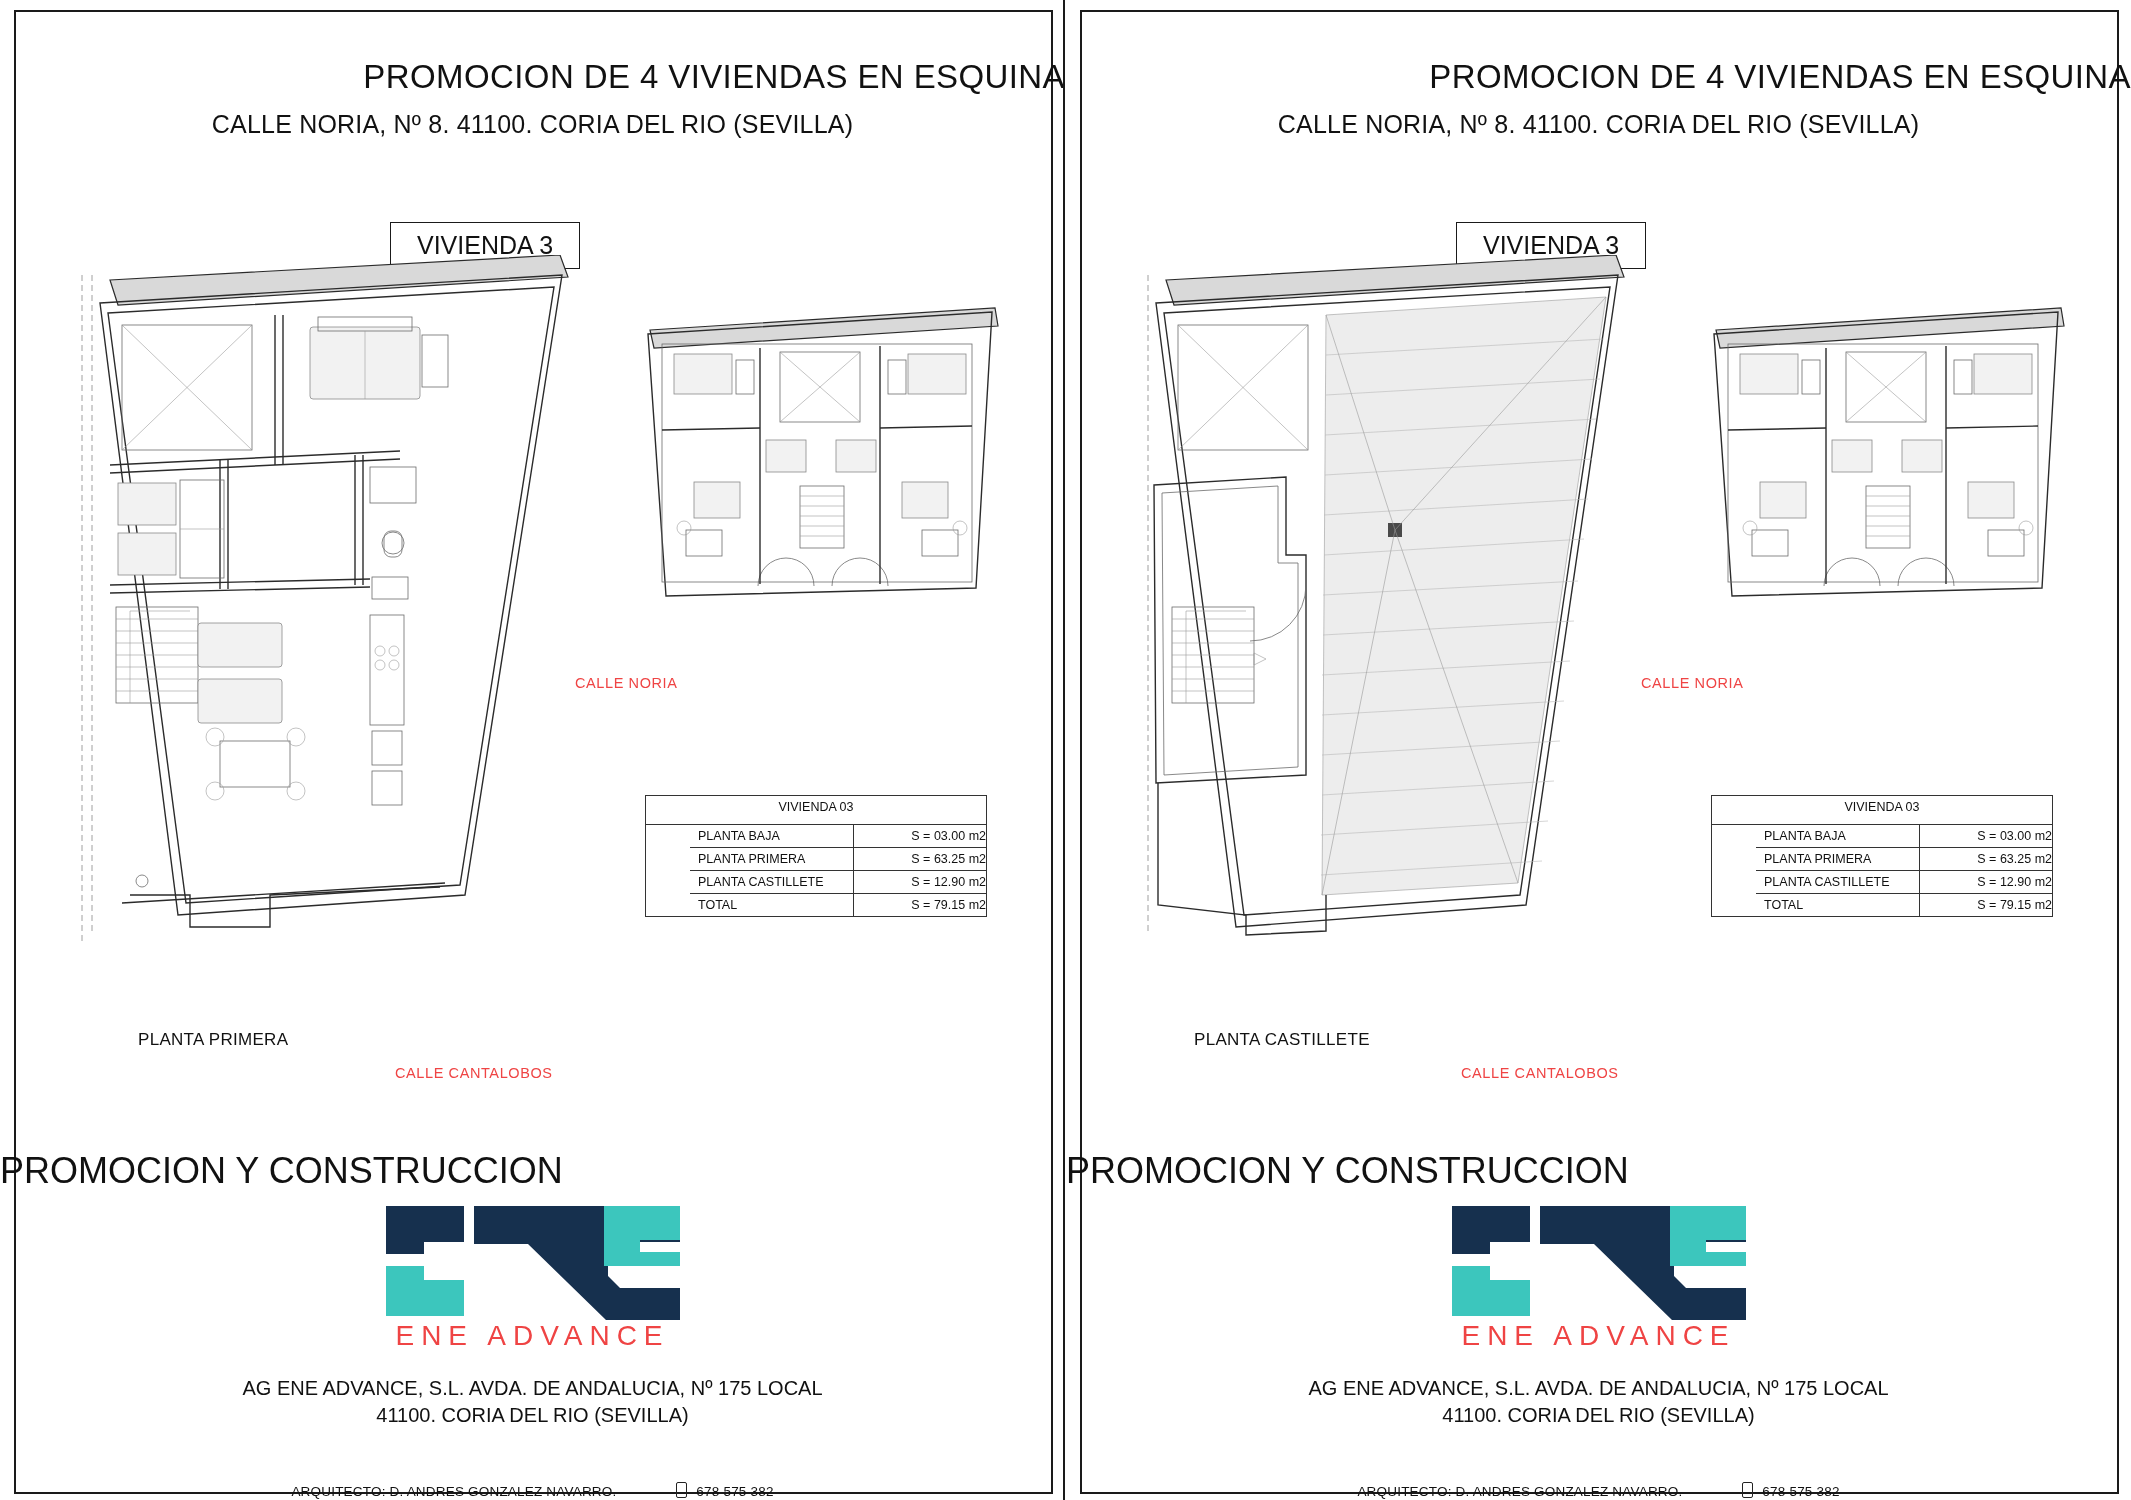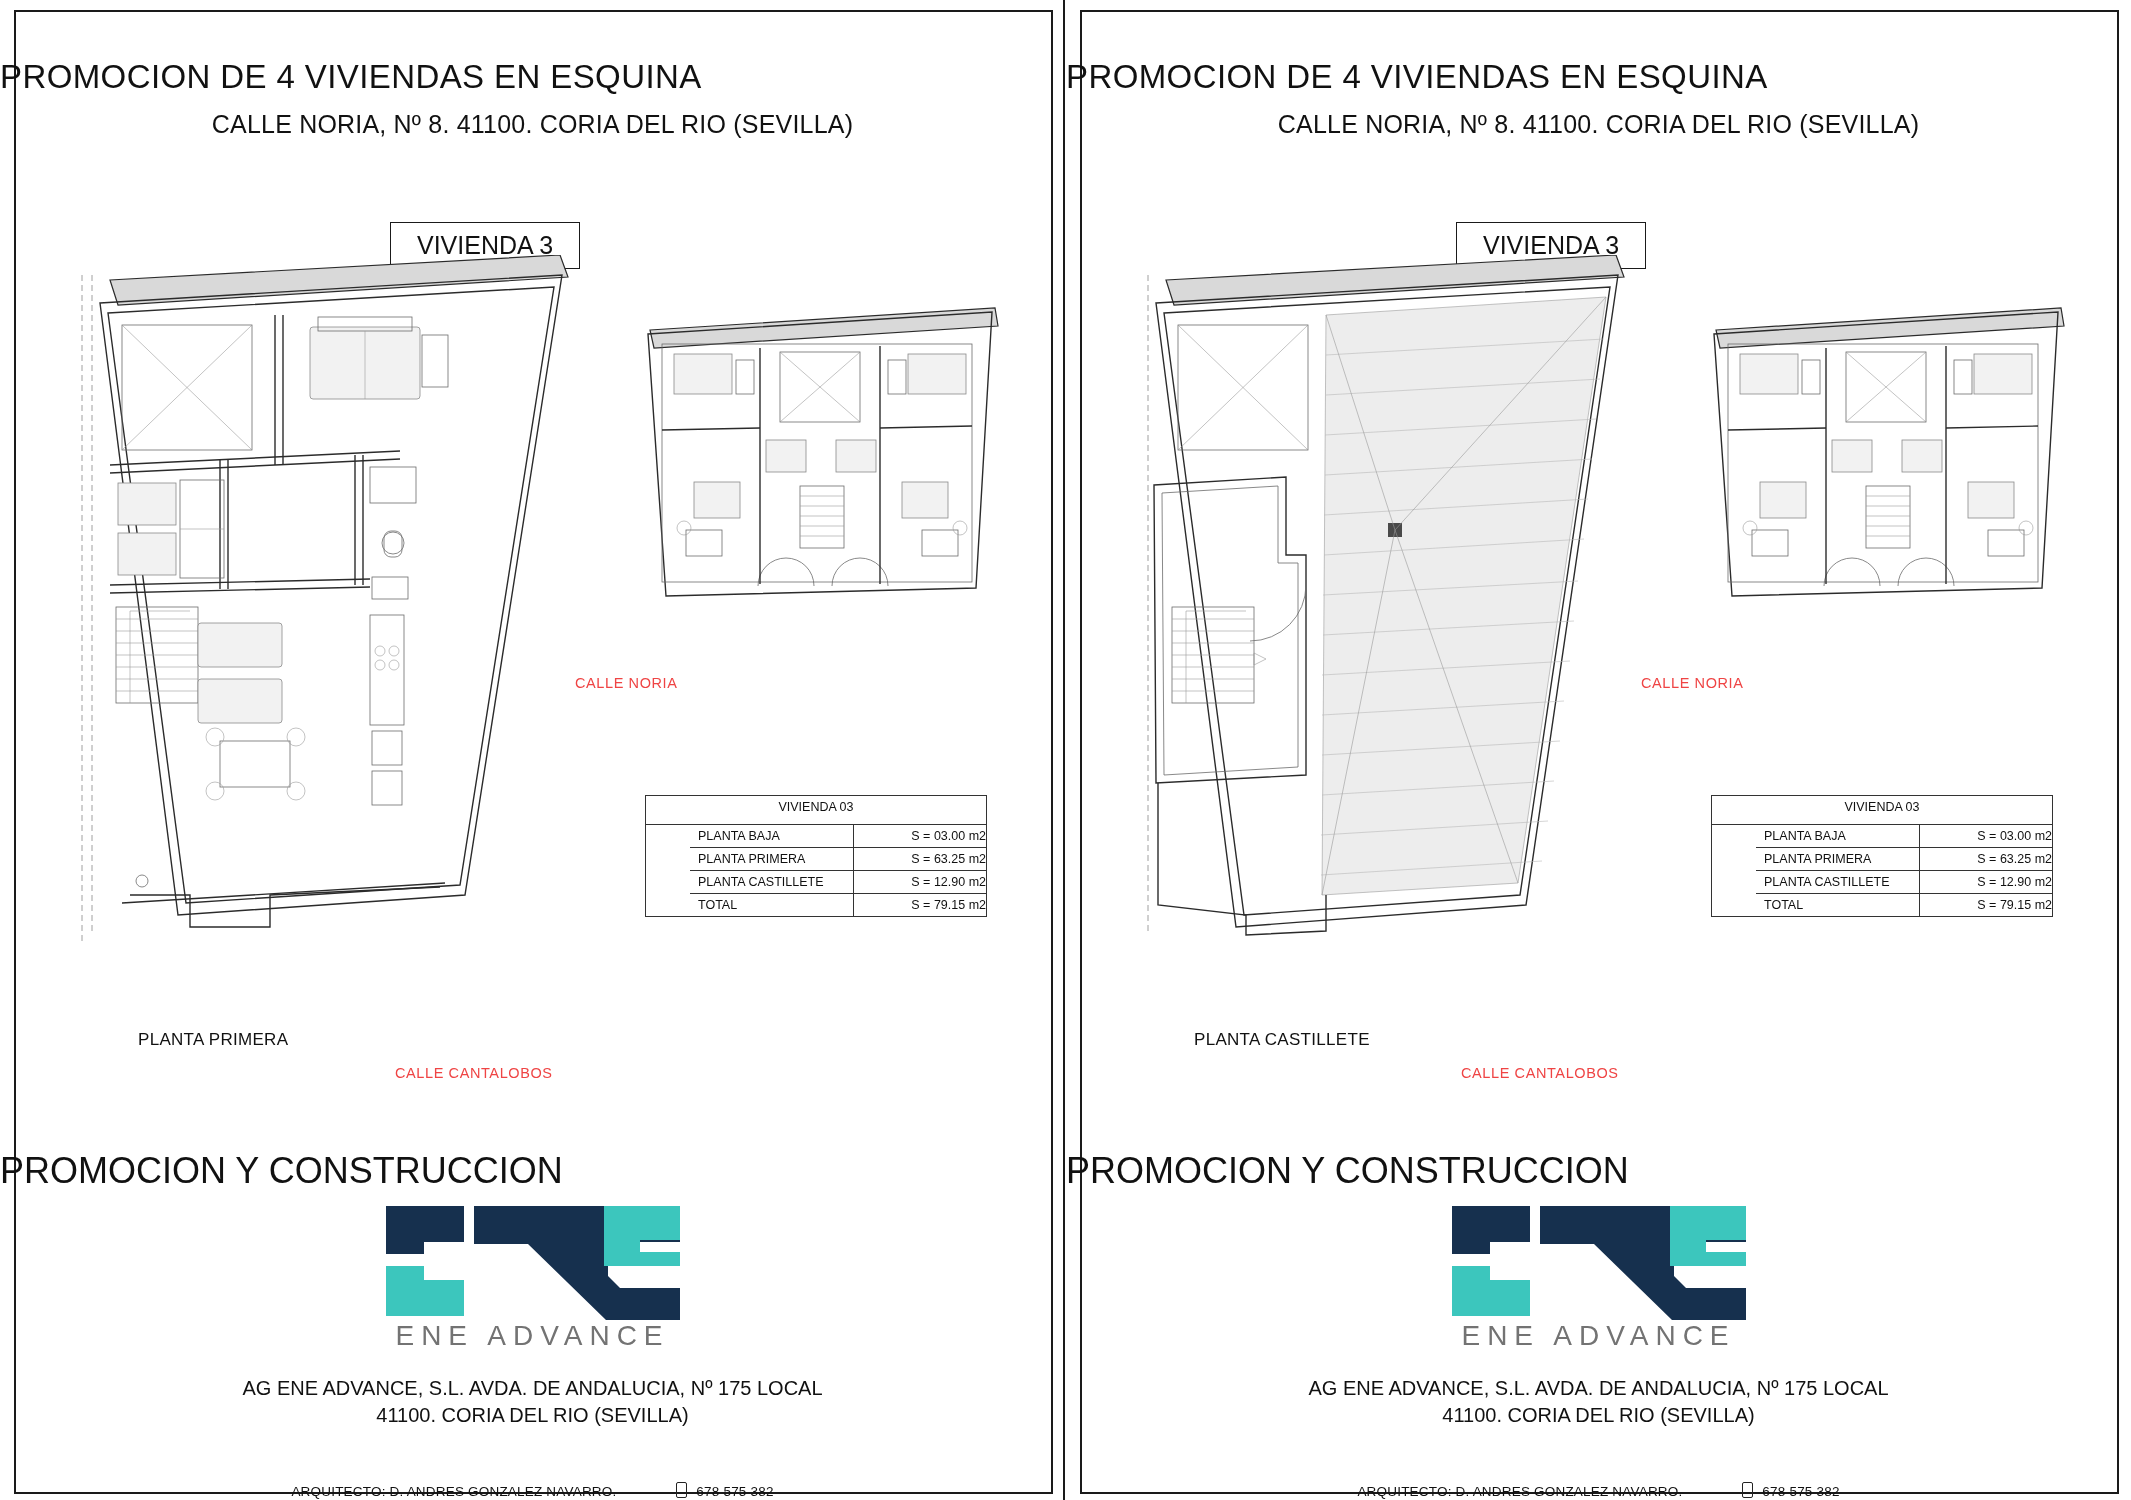--- a/index.html
+++ b/index.html
@@ -10,7 +10,7 @@
   .sheet.right{left:1066px;}
   .divider{position:absolute;left:1063px;top:0;width:2px;height:1500px;background:#1a1a1a;}
   .frame{position:absolute;border:2px solid #1a1a1a;}
-  .title1{position:absolute;width:100%;text-align:left;font-size:33px;letter-spacing:.4px;font-weight:400;}
+  .title1{position:absolute;width:100%;text-align:right;font-size:33px;letter-spacing:.4px;font-weight:400;}
   .title2{position:absolute;width:100%;text-align:center;font-size:25px;letter-spacing:.2px;}
   .viv-box{position:absolute;border:1.5px solid #1a1a1a;padding:8px 26px;font-size:25px;background:#fff;}
   .footer-title{position:absolute;width:100%;text-align:left;font-size:36px;}

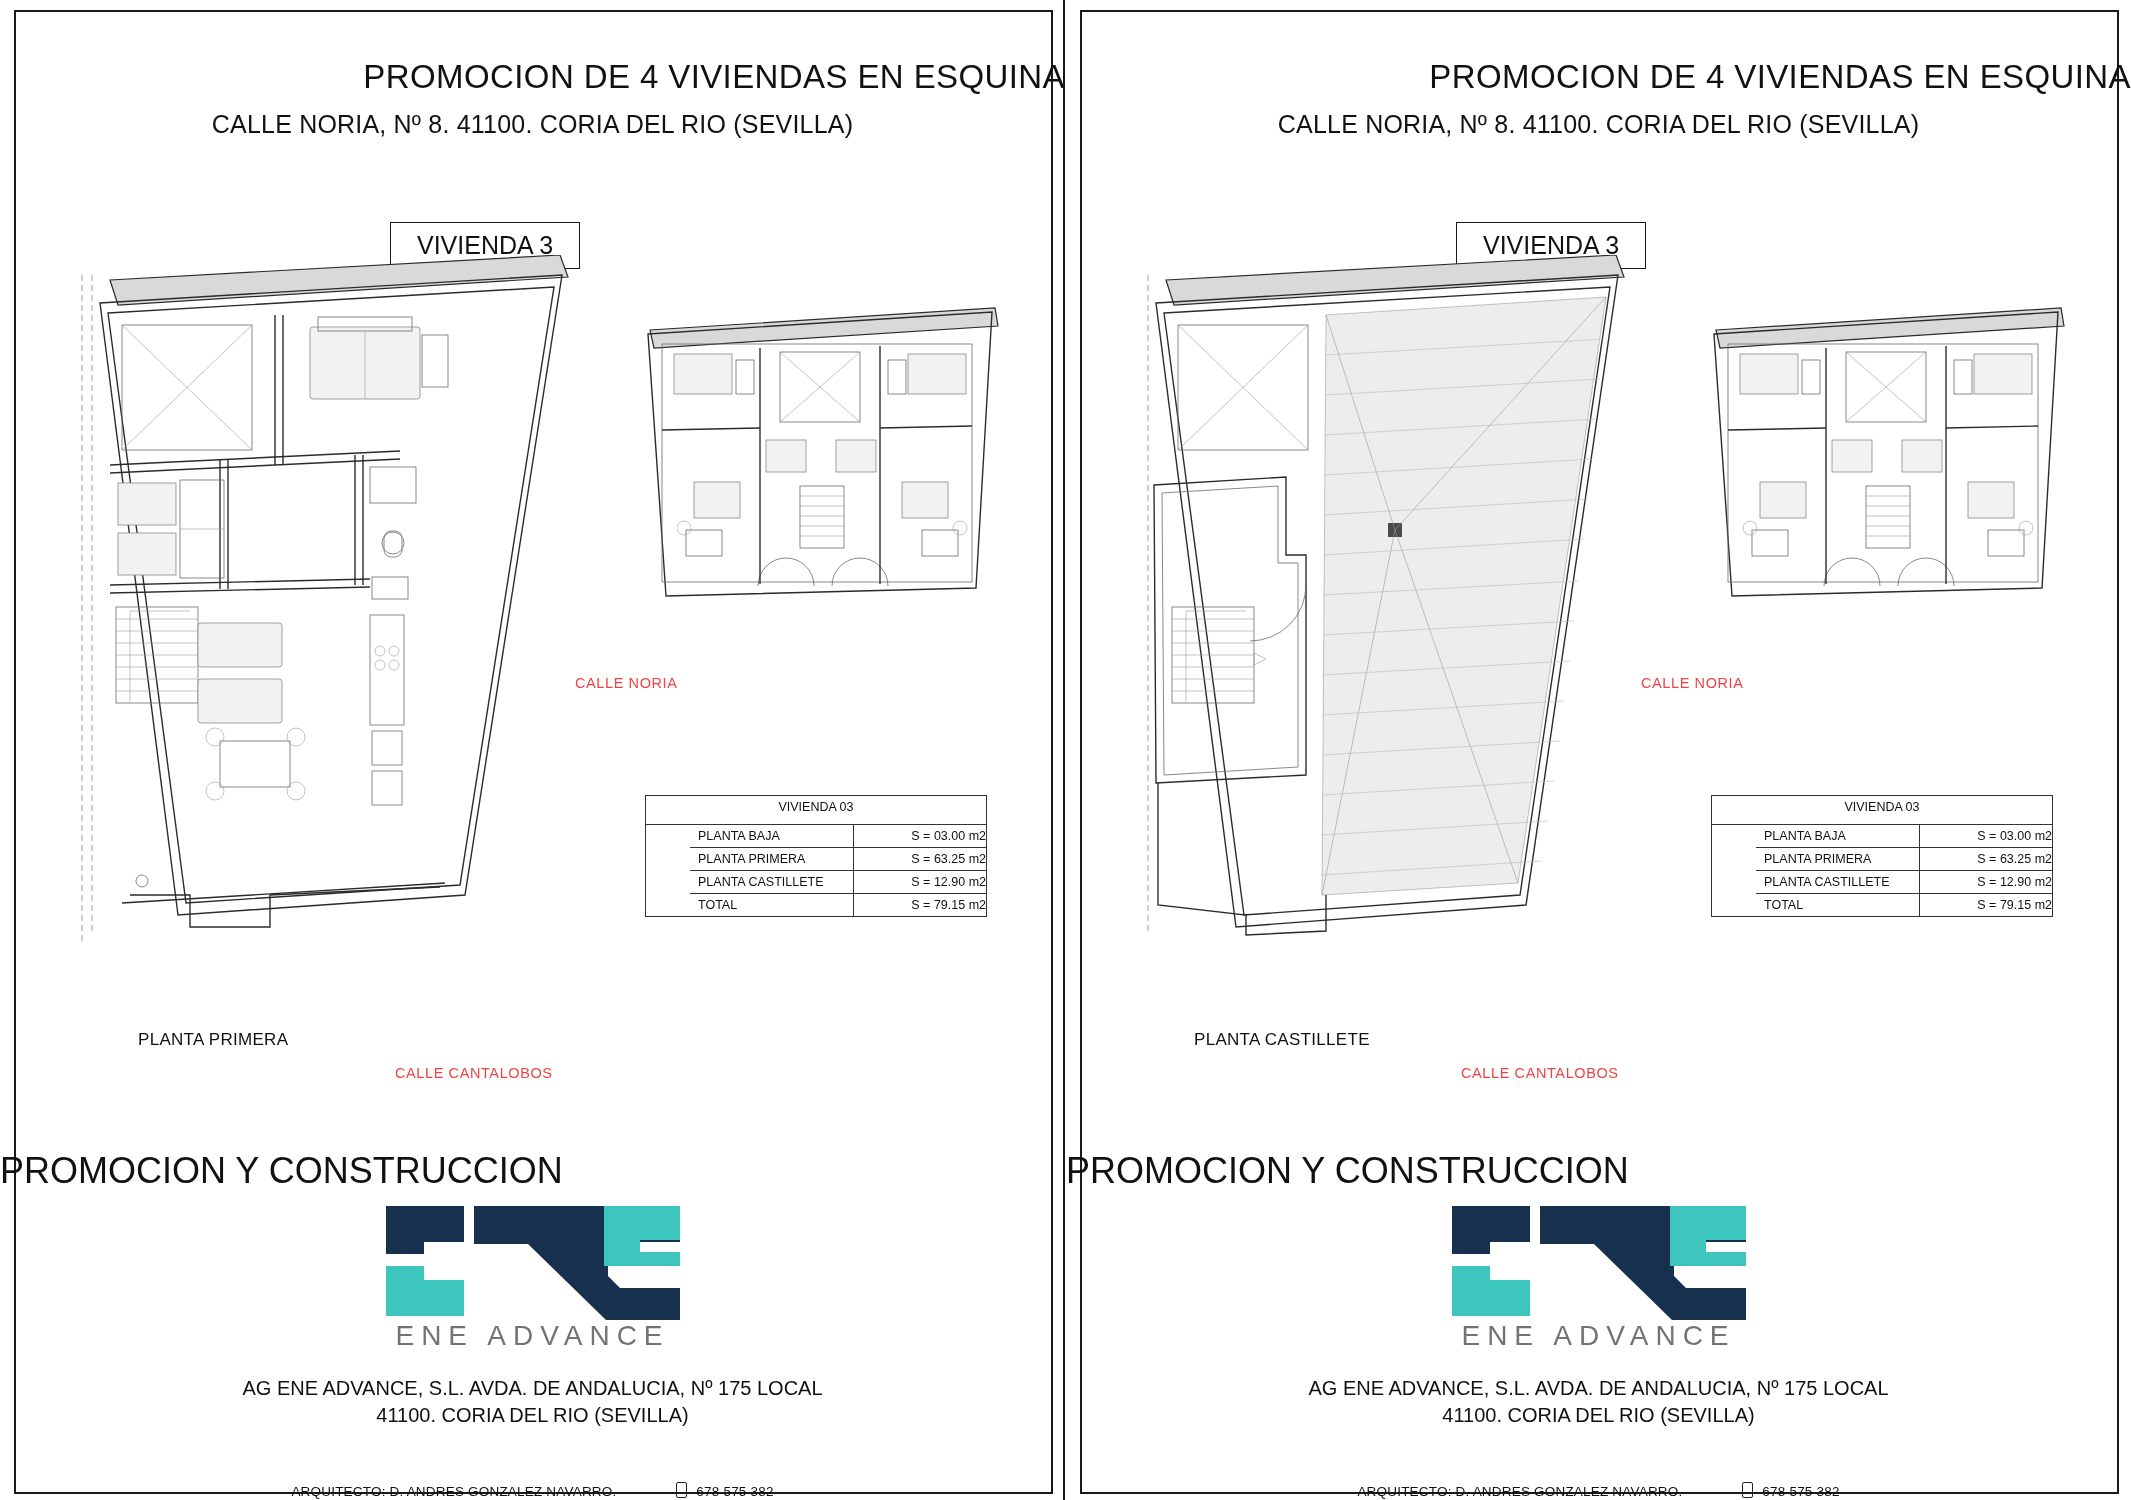--- a/index.html
+++ b/index.html
@@ -27,7 +27,7 @@
   .areatable .c2{flex:1;padding:4px 0 4px 0;text-align:right;}
   
   .logo{position:absolute;}
-  .logo-text{position:absolute;width:100%;text-align:center;font-size:28px;letter-spacing:7px;color:#737373;font-weight:400;}
+  .logo-text{position:absolute;width:100%;text-align:center;font-size:28px;letter-spacing:7px;color:#ef4444;font-weight:400;}
   .phoneicon{display:inline-block;width:9px;height:14px;border:1.4px solid #222;border-radius:2px;vertical-align:-2px;margin-right:5px;}
   
   .plan{position:absolute;}

